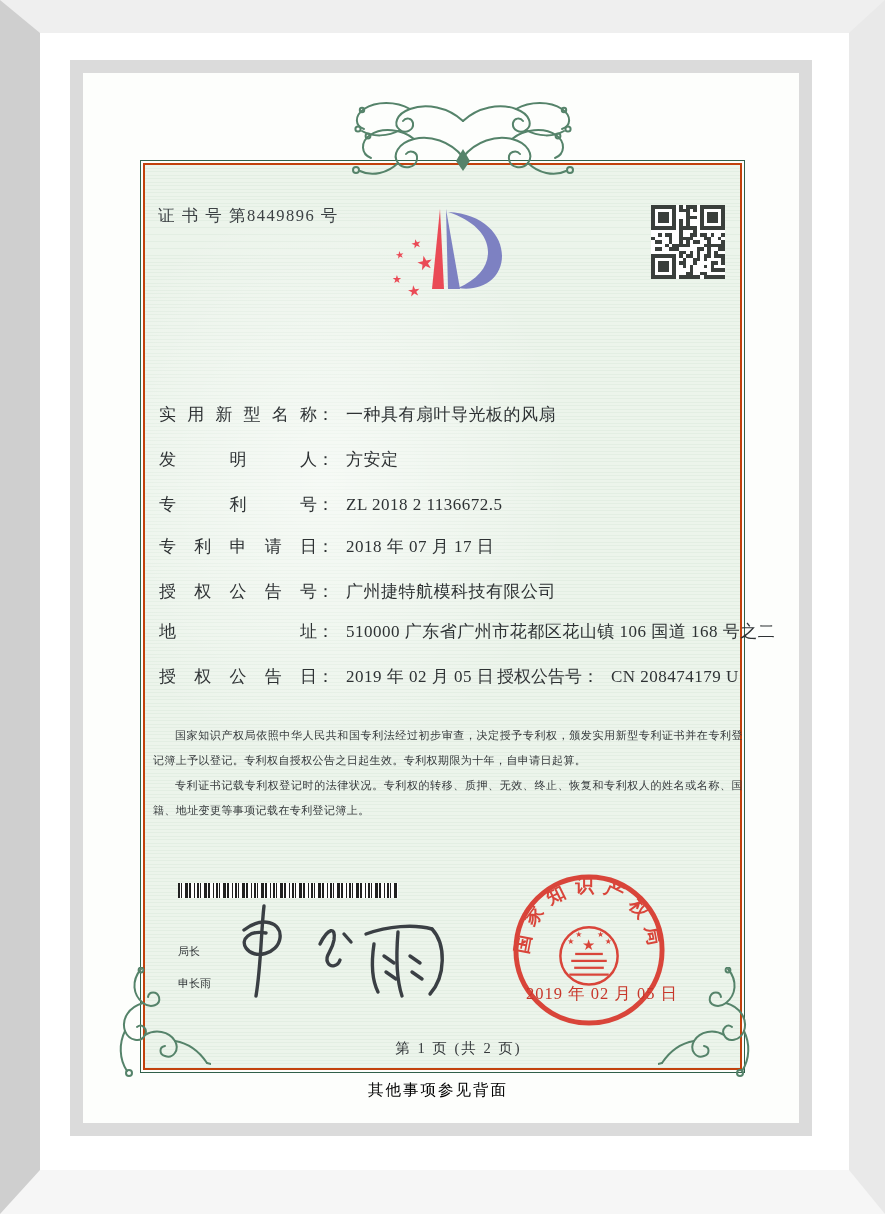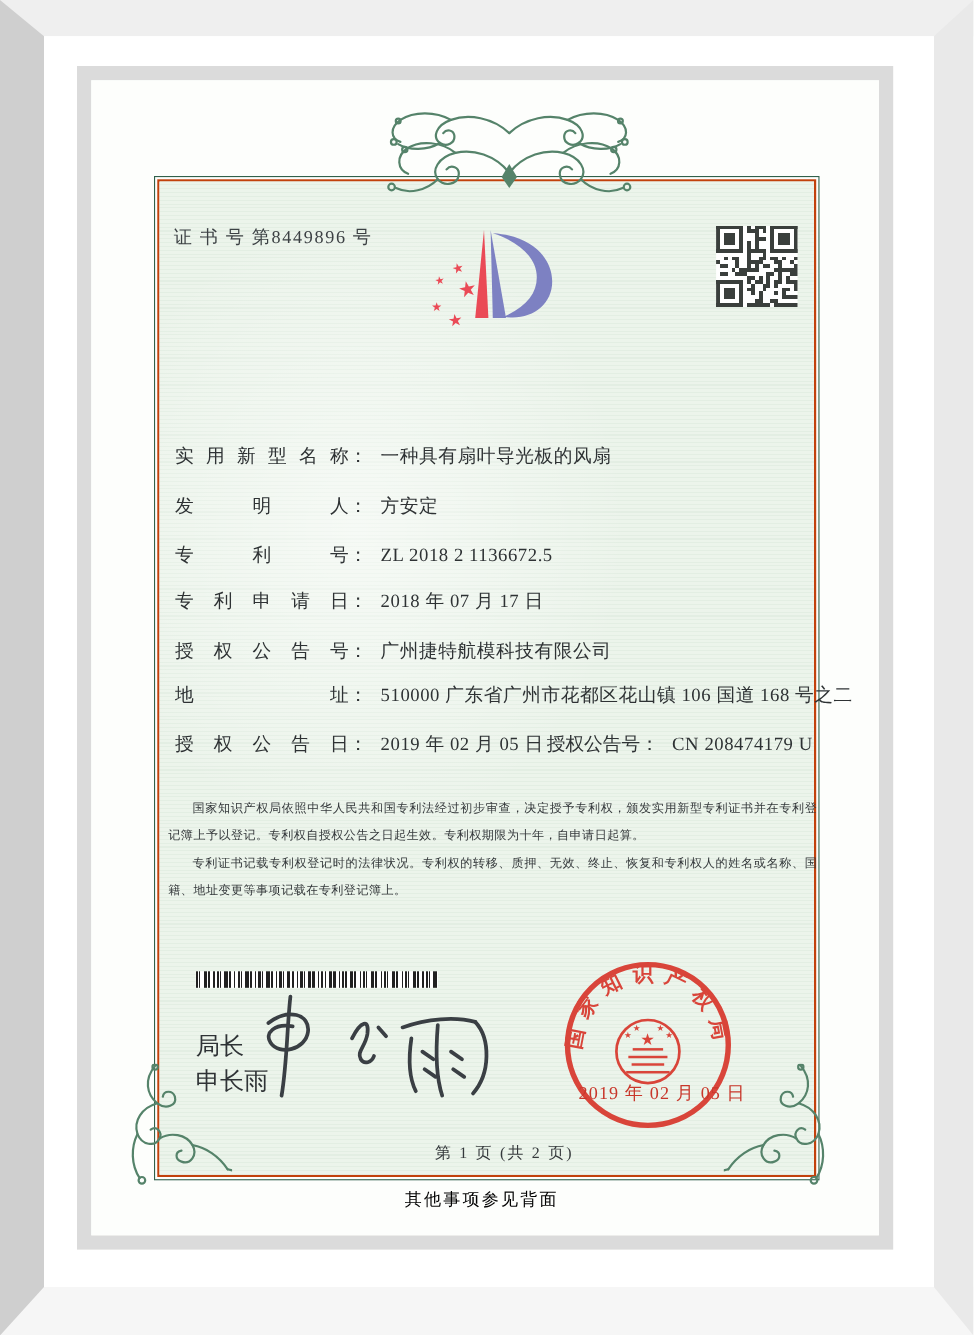--- a/index.html
+++ b/index.html
@@ -89,7 +89,7 @@
       #202020 7px 10px,#fff 10px 11px,#202020 11px 13px,#fff 13px 16px,
       #202020 16px 17px,#fff 17px 19px);
   }
-  .signer{position:absolute;left:33px;top:770px;font-size:22px;line-height:32px;color:#2f3336;}
+  .signer{position:absolute;left:33px;top:770px;font-size:11px;line-height:32px;color:#2f3336;}
   .signature{position:absolute;left:83px;top:735px;width:240px;height:102px;}
 
   

